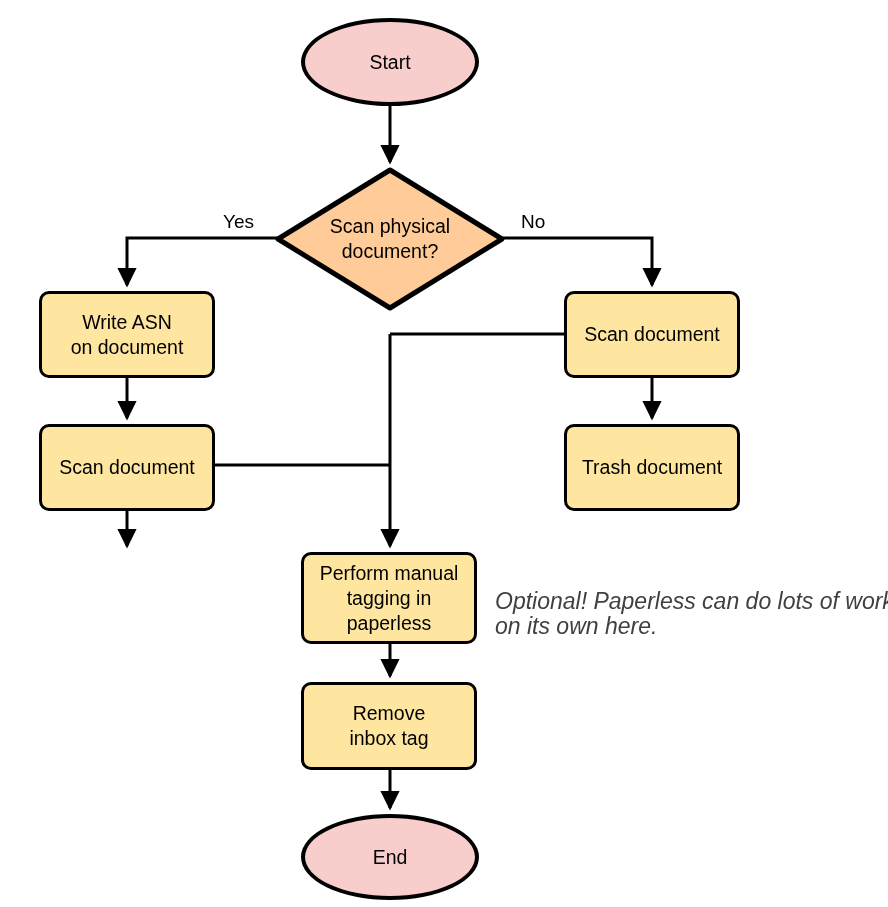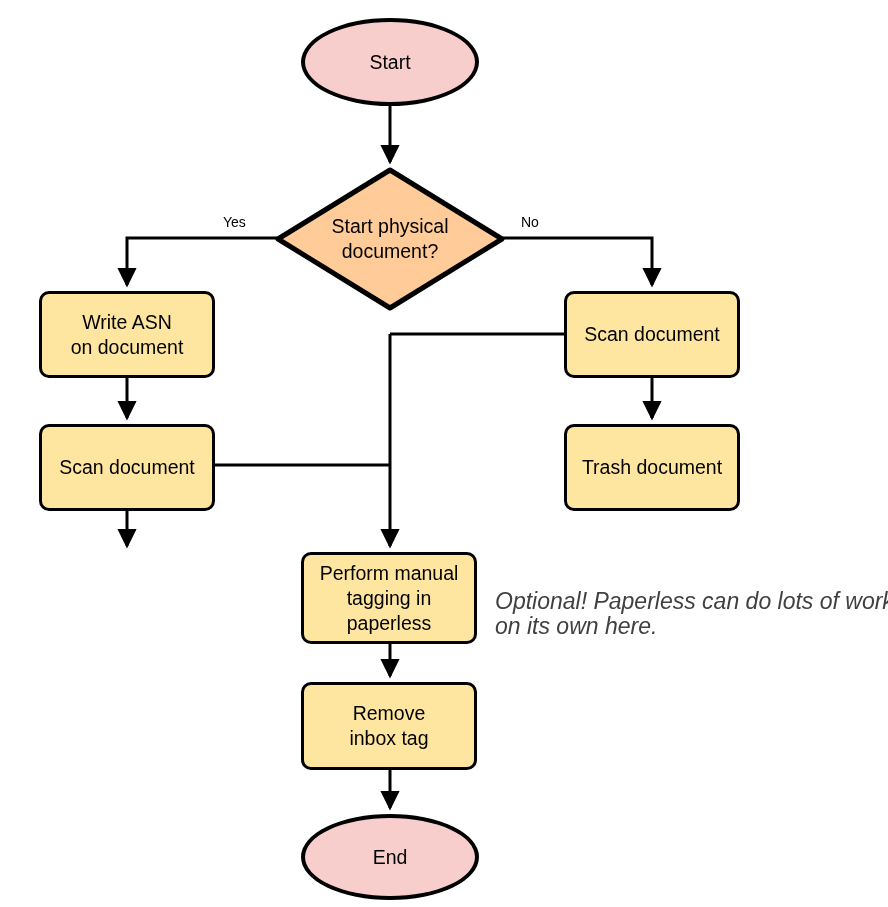--- a/index.html
+++ b/index.html
@@ -75,7 +75,7 @@
   }
   .edge-label {
     position: absolute;
-    font-size: 14px;
+    font-size: 19px;
     line-height: 22px;
     color: #000000;
     z-index: 4;

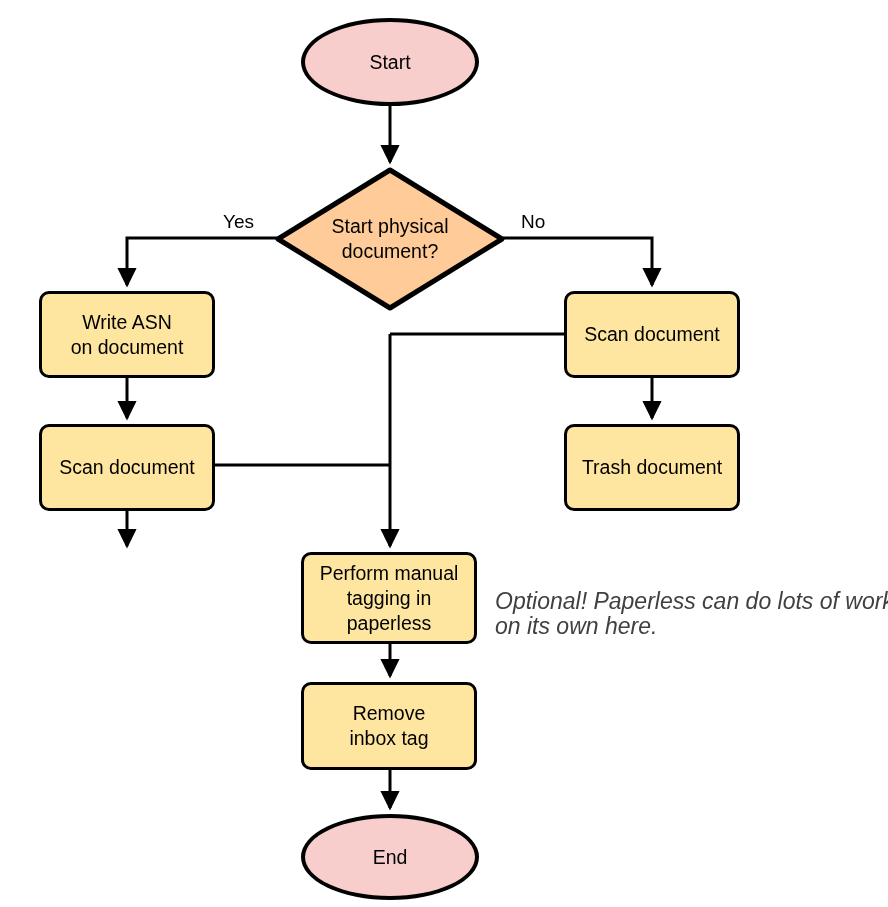--- a/index.html
+++ b/index.html
@@ -136,7 +136,7 @@
     <svg width="230" height="144" viewBox="0 0 230 144">
       <polygon points="115,3 227,72 115,141 3,72" fill="#FFCC99" stroke="#000000" stroke-width="5" stroke-linejoin="round"></polygon>
     </svg>
-    <div class="node-decision-label">Start physical
+    <div class="node-decision-label">Scan physical
 document?</div>
   </div>
 

